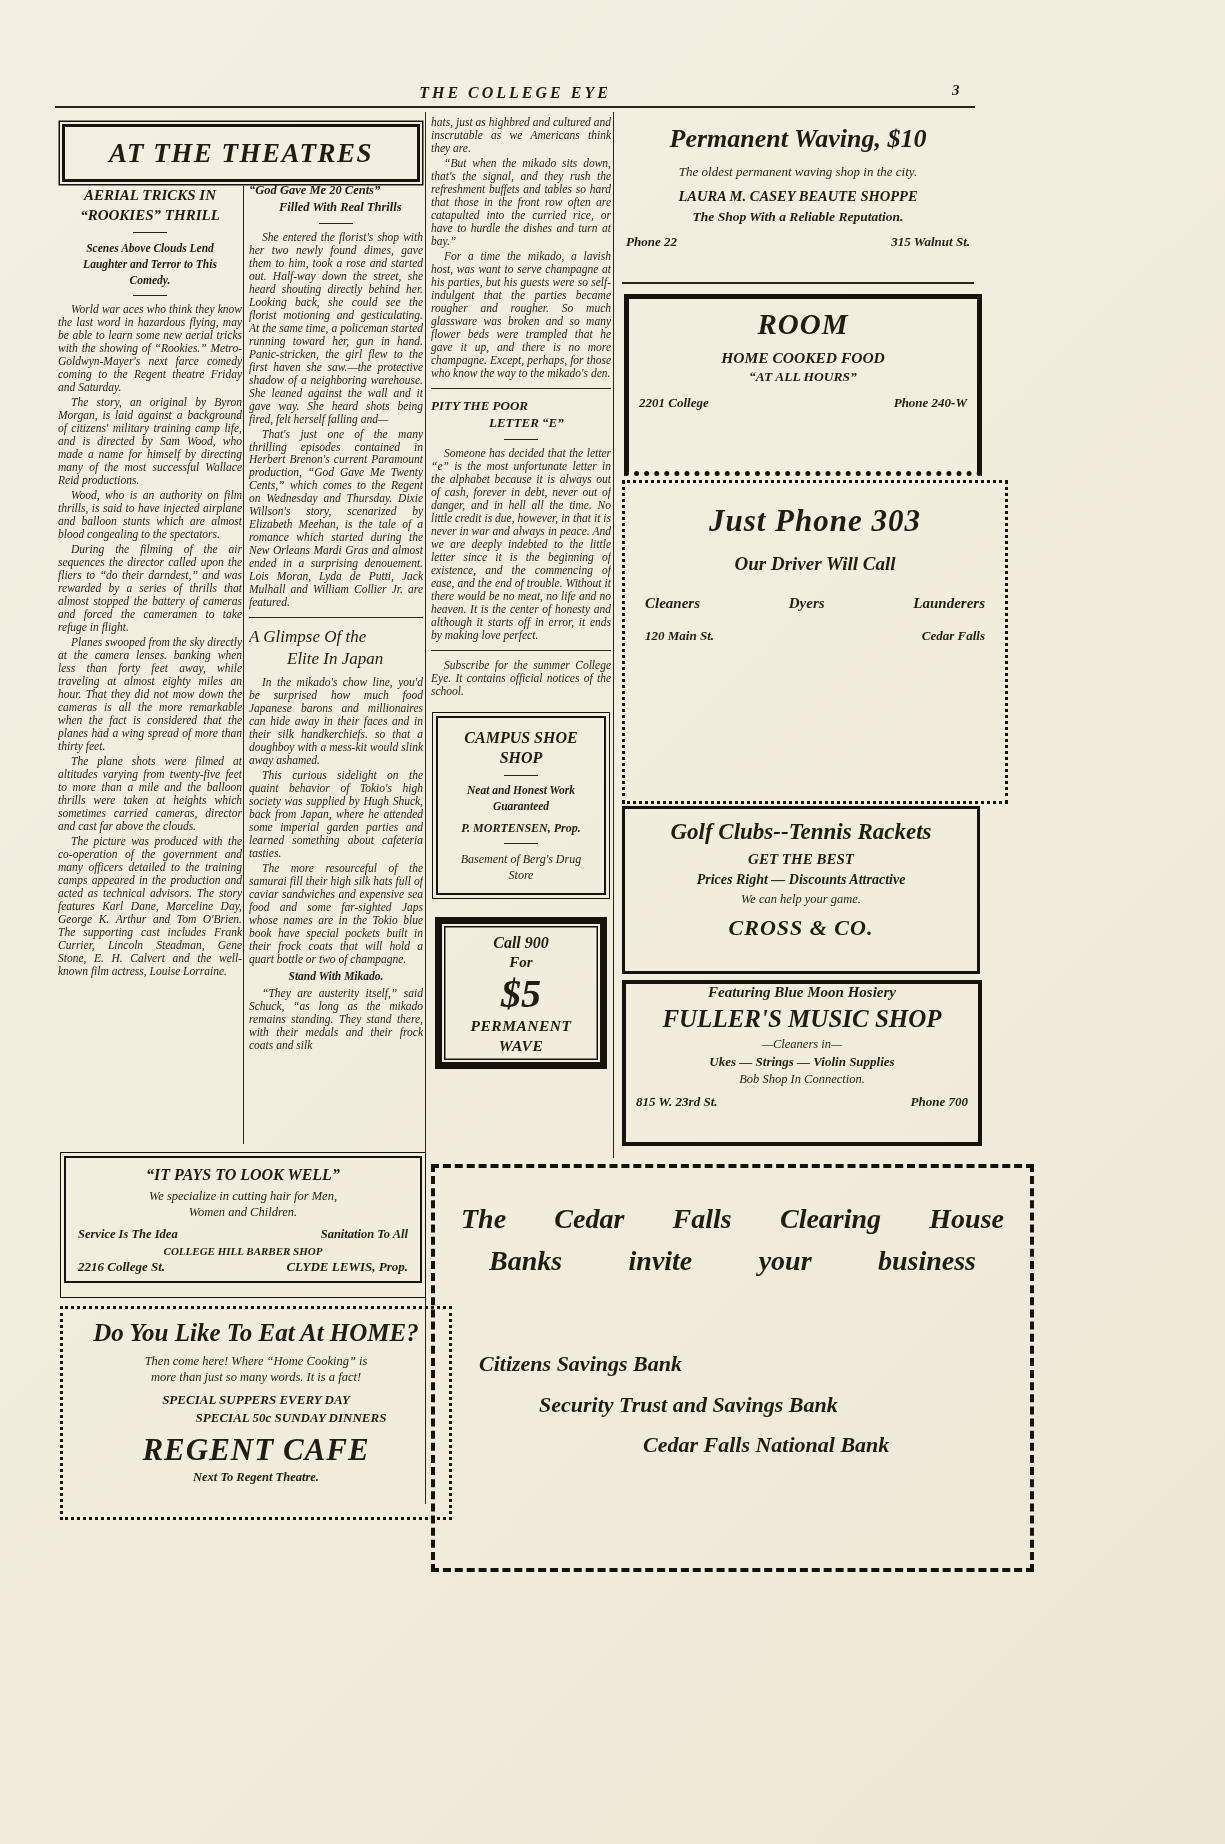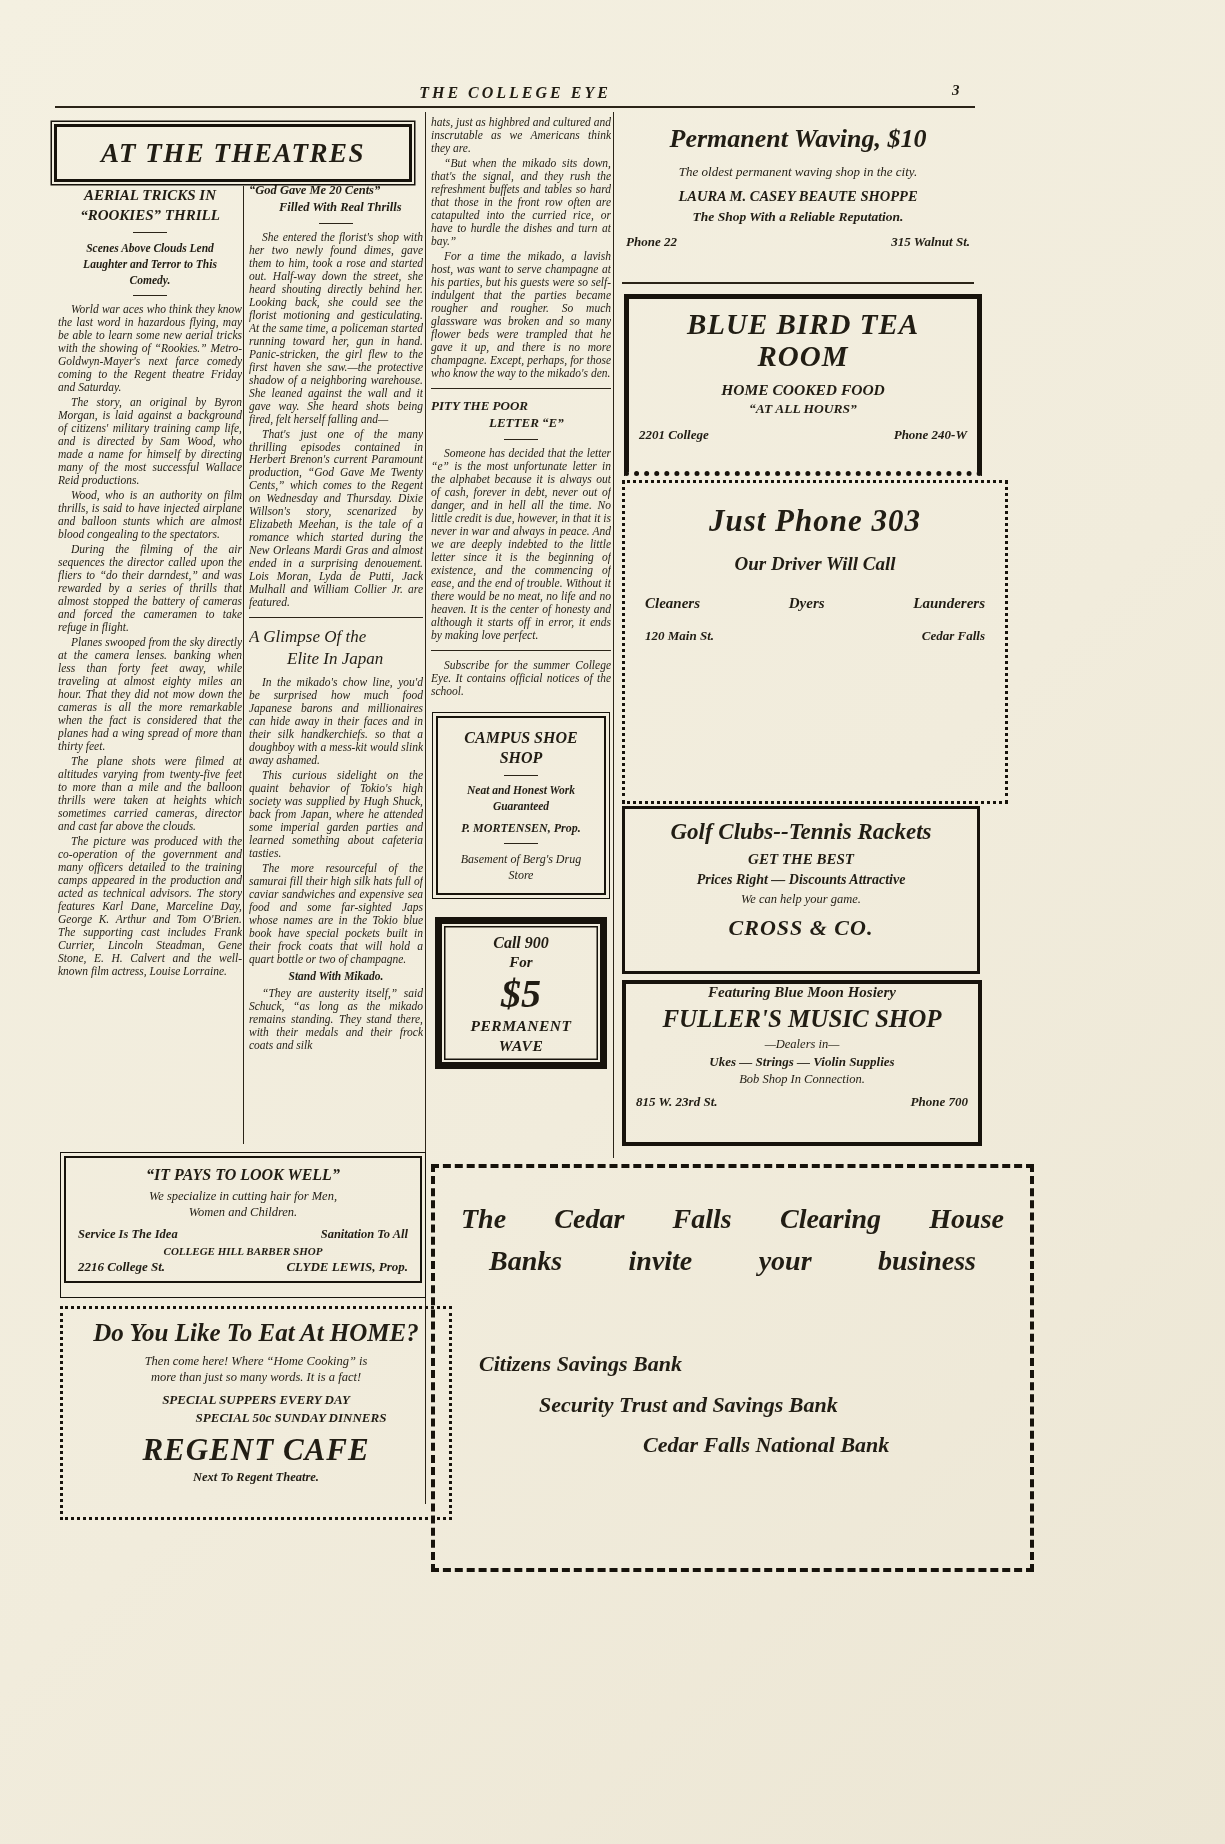--- a/index.html
+++ b/index.html
@@ -20,7 +20,7 @@
   .vrule-3{left:613px;top:112px;height:1046px;}
 
   
-  .theatres-box{position:absolute;left:54px;top:124px;width:352px;height:52px;
+  .theatres-box{position:absolute;left:62px;top:124px;width:352px;height:52px;
         border:3px solid #17130c;box-shadow:0 0 0 2px #f2eedf,0 0 0 3.5px #17130c;
         display:flex;align-items:center;justify-content:center;
         font-weight:bold;font-size:27px;letter-spacing:1.5px;}

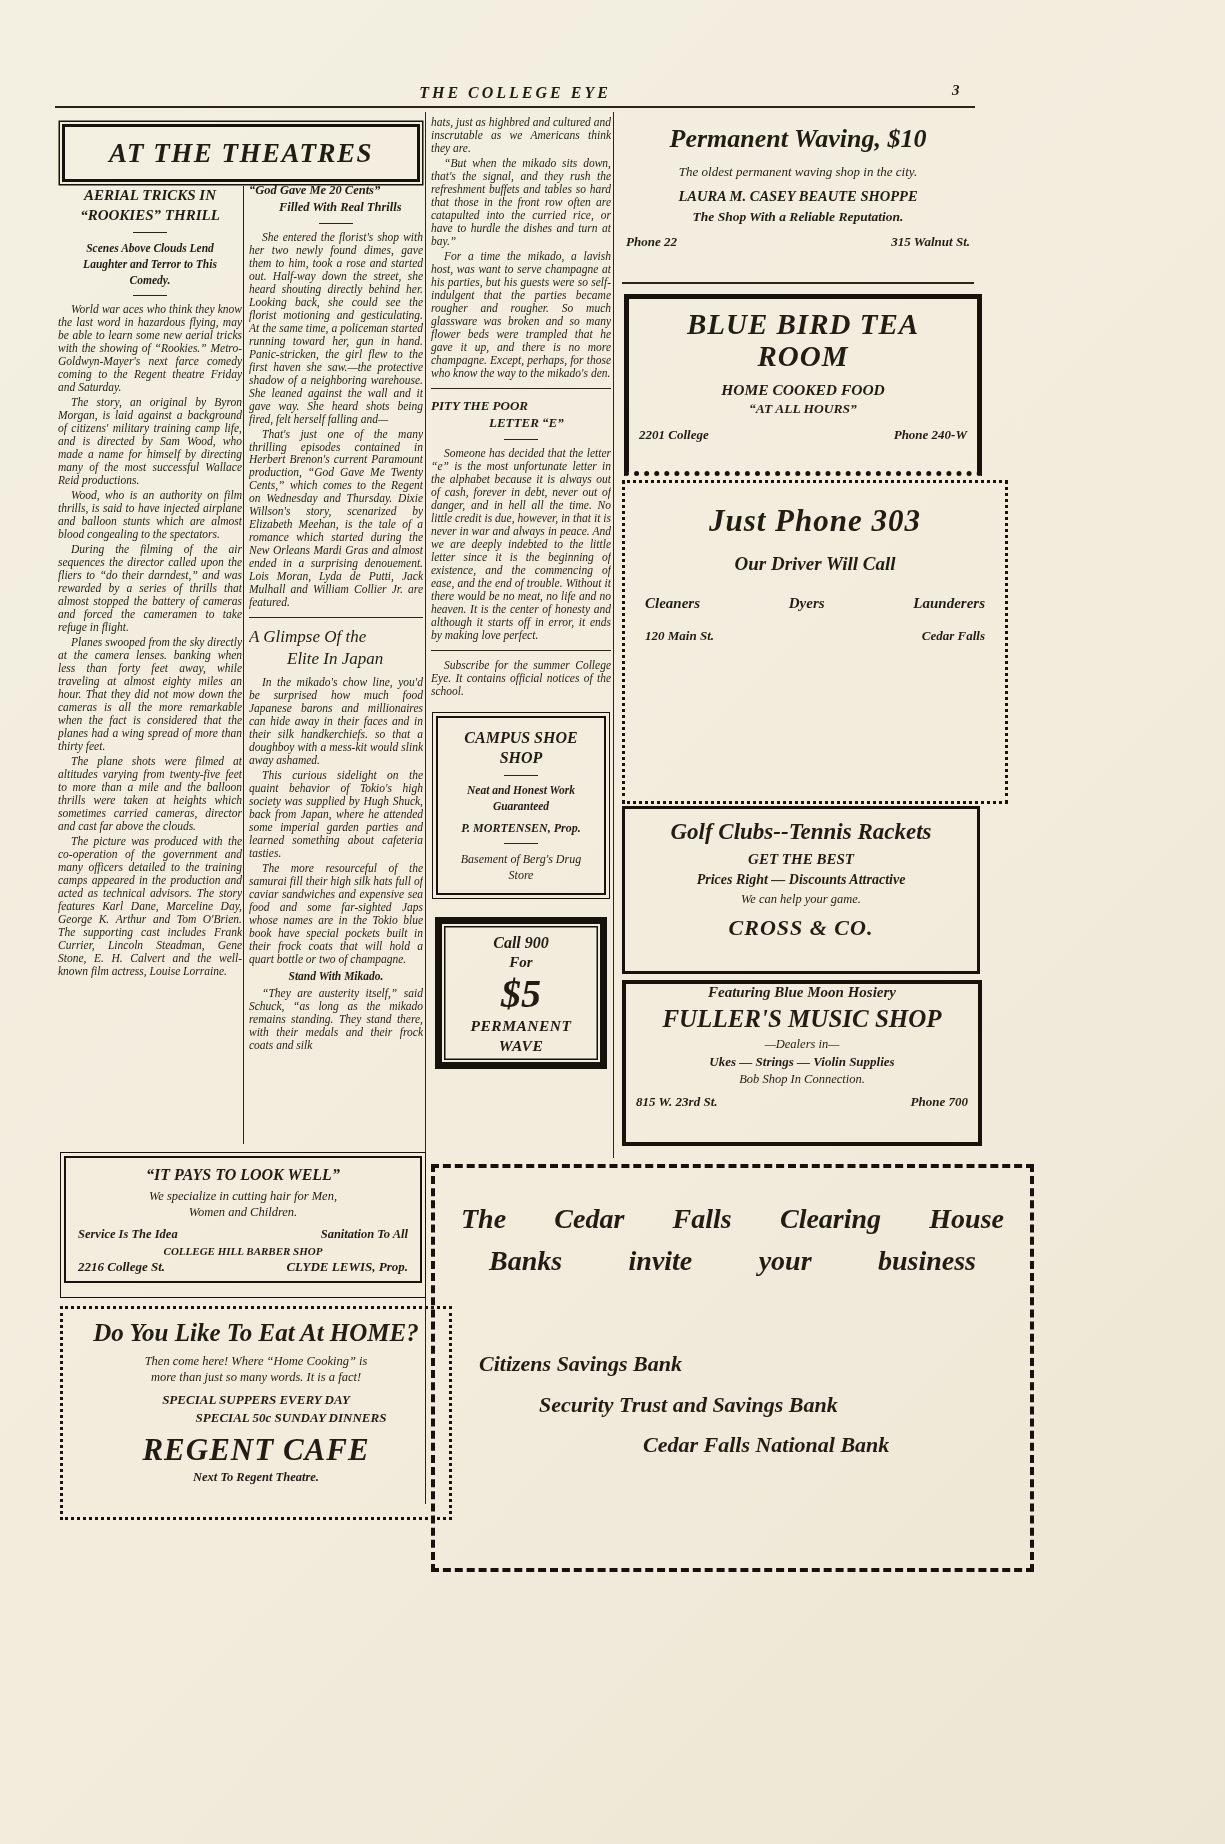--- a/index.html
+++ b/index.html
@@ -237,7 +237,6 @@
 
   <div class="ad ad-bluebird">
     <div class="bb-title">
-      <div>BLUE BIRD TEA</div>
       <div>ROOM</div>
     </div>
     <div class="bb-l1">HOME COOKED FOOD</div>

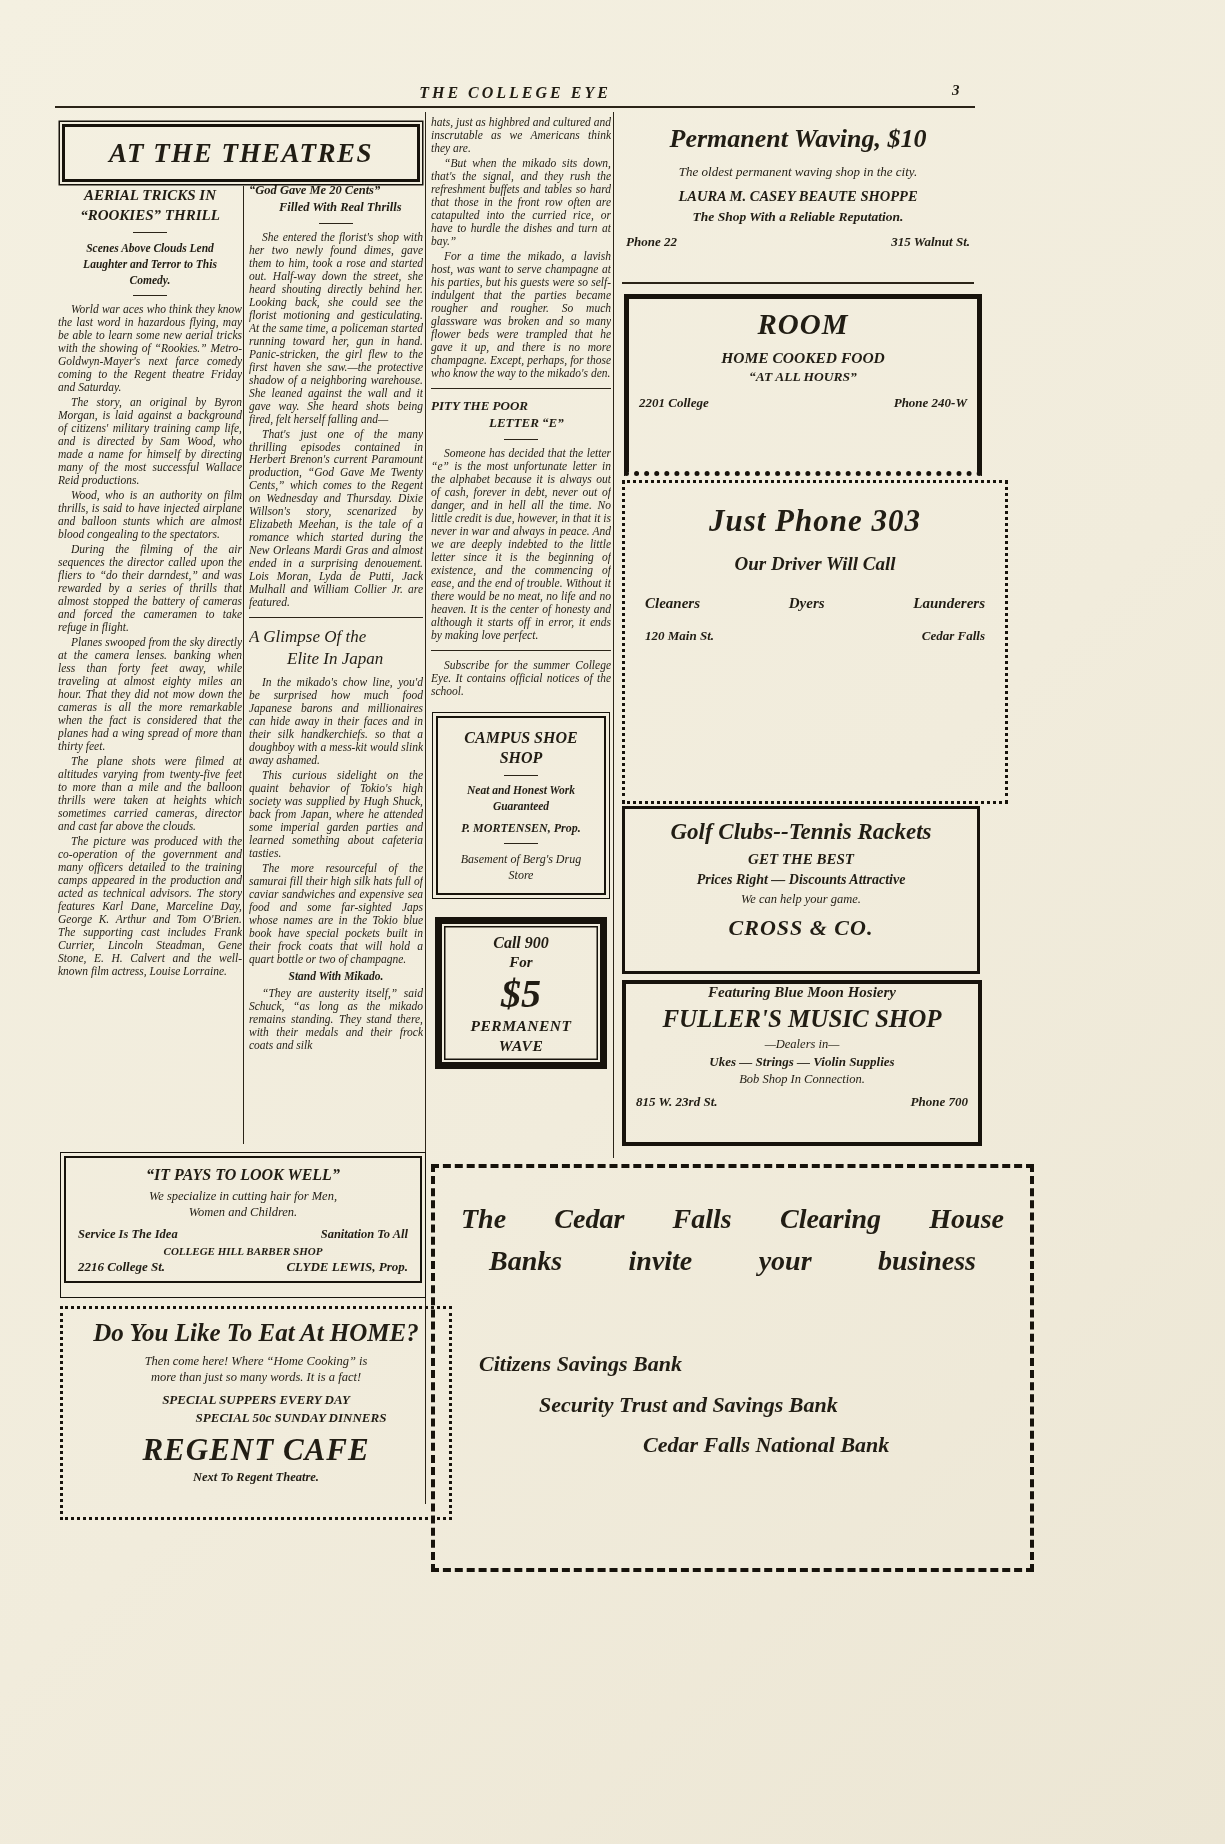--- a/index.html
+++ b/index.html
@@ -272,7 +272,7 @@
   <div class="ad ad-fullers">
     <div class="ful-l1">Featuring Blue Moon Hosiery</div>
     <div class="ful-title">FULLER'S MUSIC SHOP</div>
-    <div class="ful-l2">—Dealers in—</div>
+    <div class="ful-l2">—Cleaners in—</div>
     <div class="ful-l3">Ukes — Strings — Violin Supplies</div>
     <div class="ful-l4">Bob Shop In Connection.</div>
     <div class="row-between ful-row">

